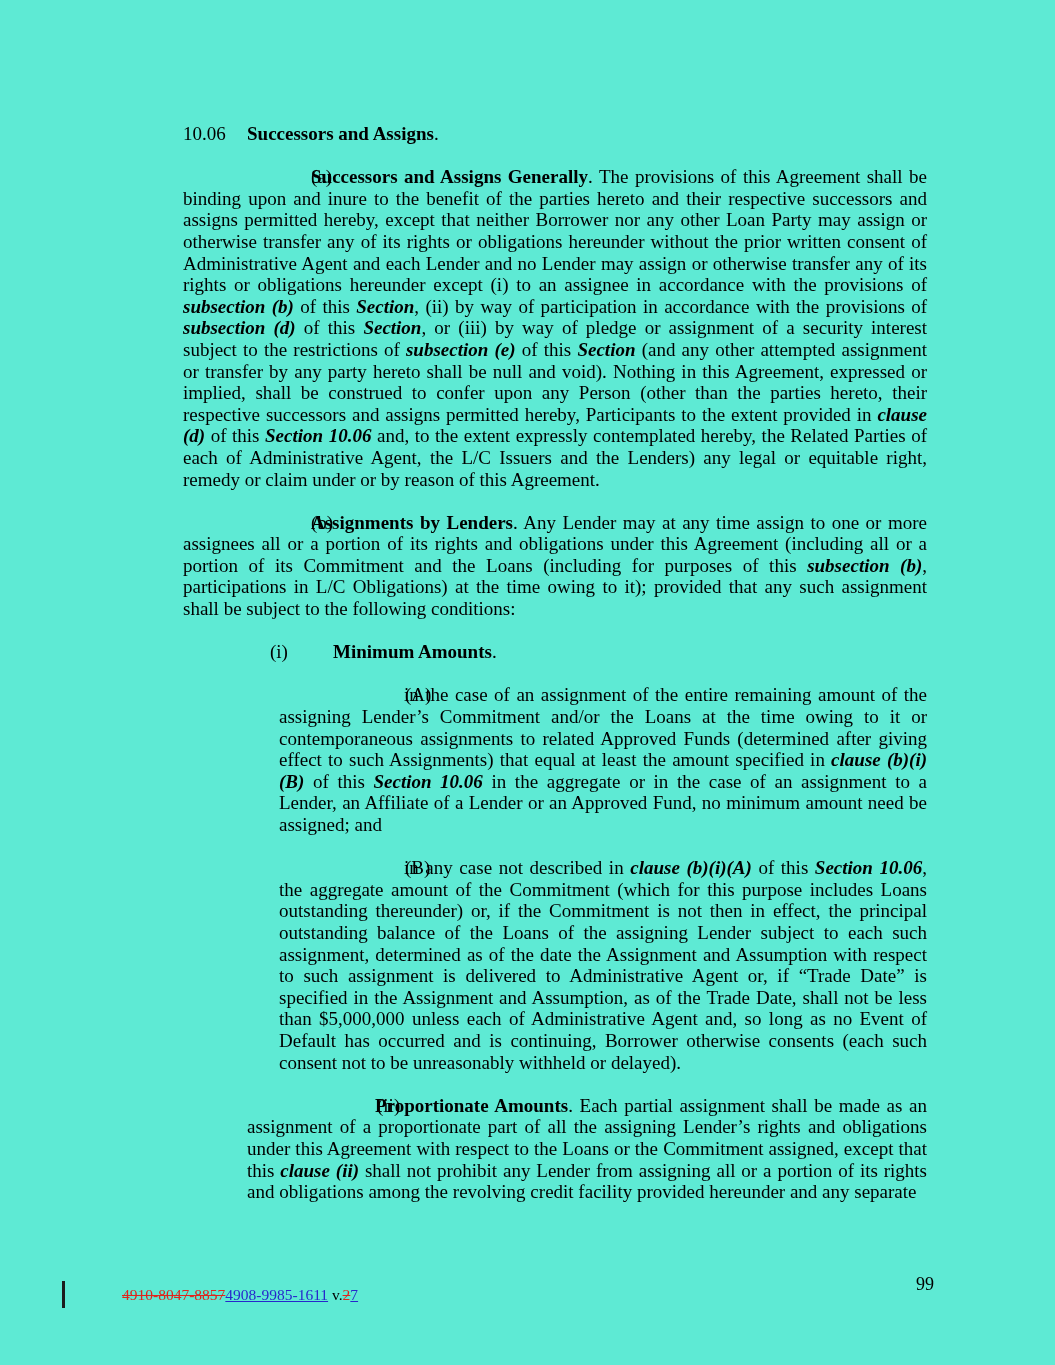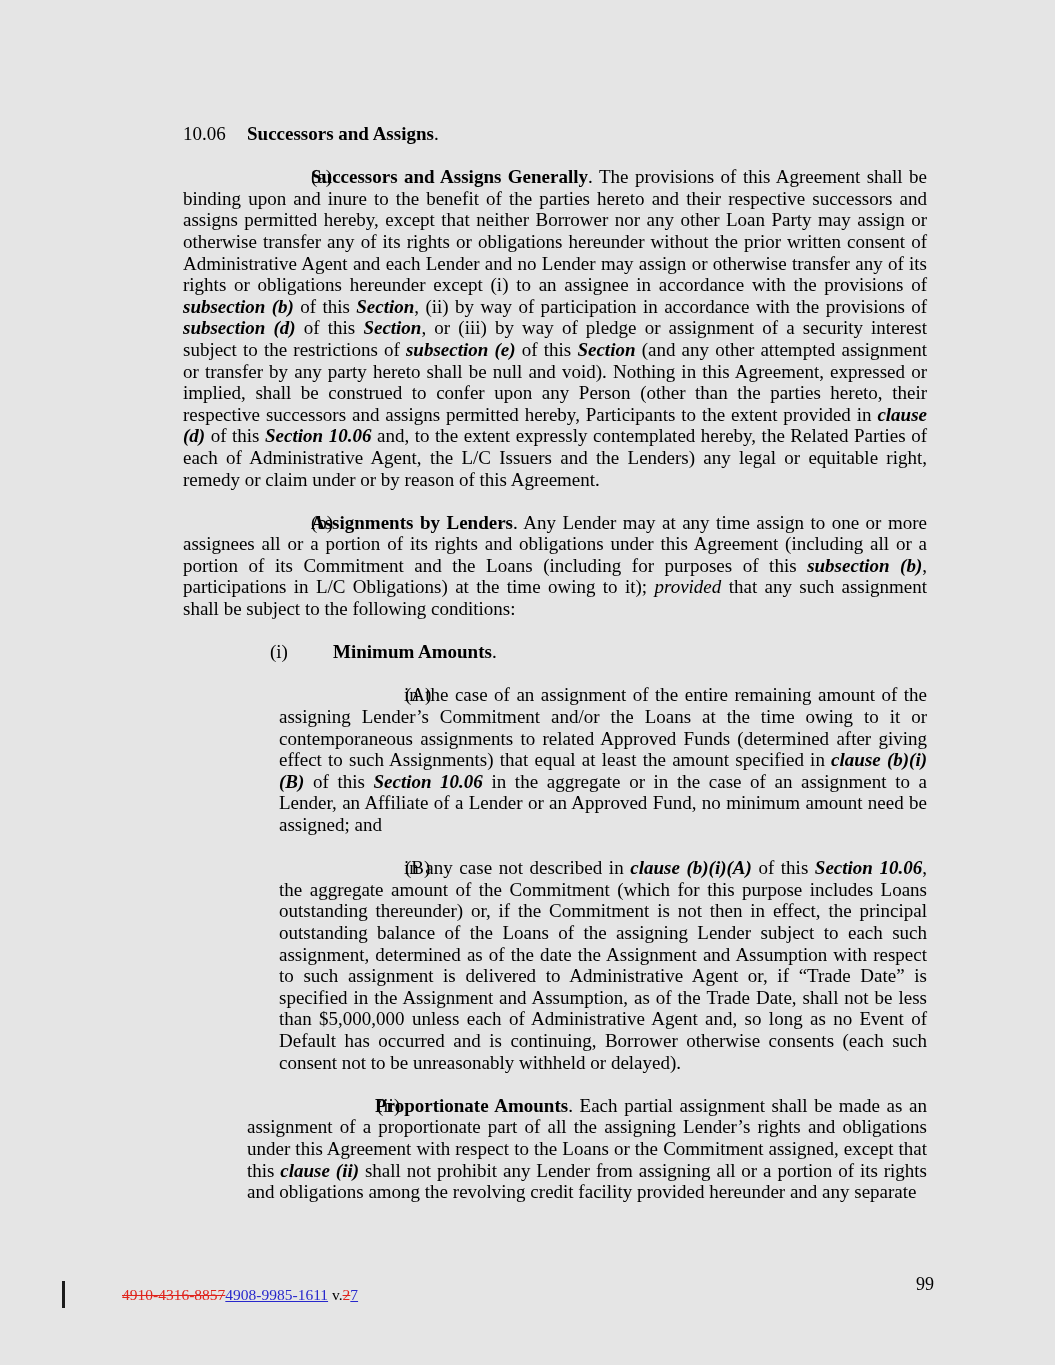--- a/index.html
+++ b/index.html
@@ -13,7 +13,7 @@
   }
   .page {
     position: absolute; inset: 0;
-    background: #e5e5e5;
+    background: #5eead4;
   }
   .content {
     position: absolute;

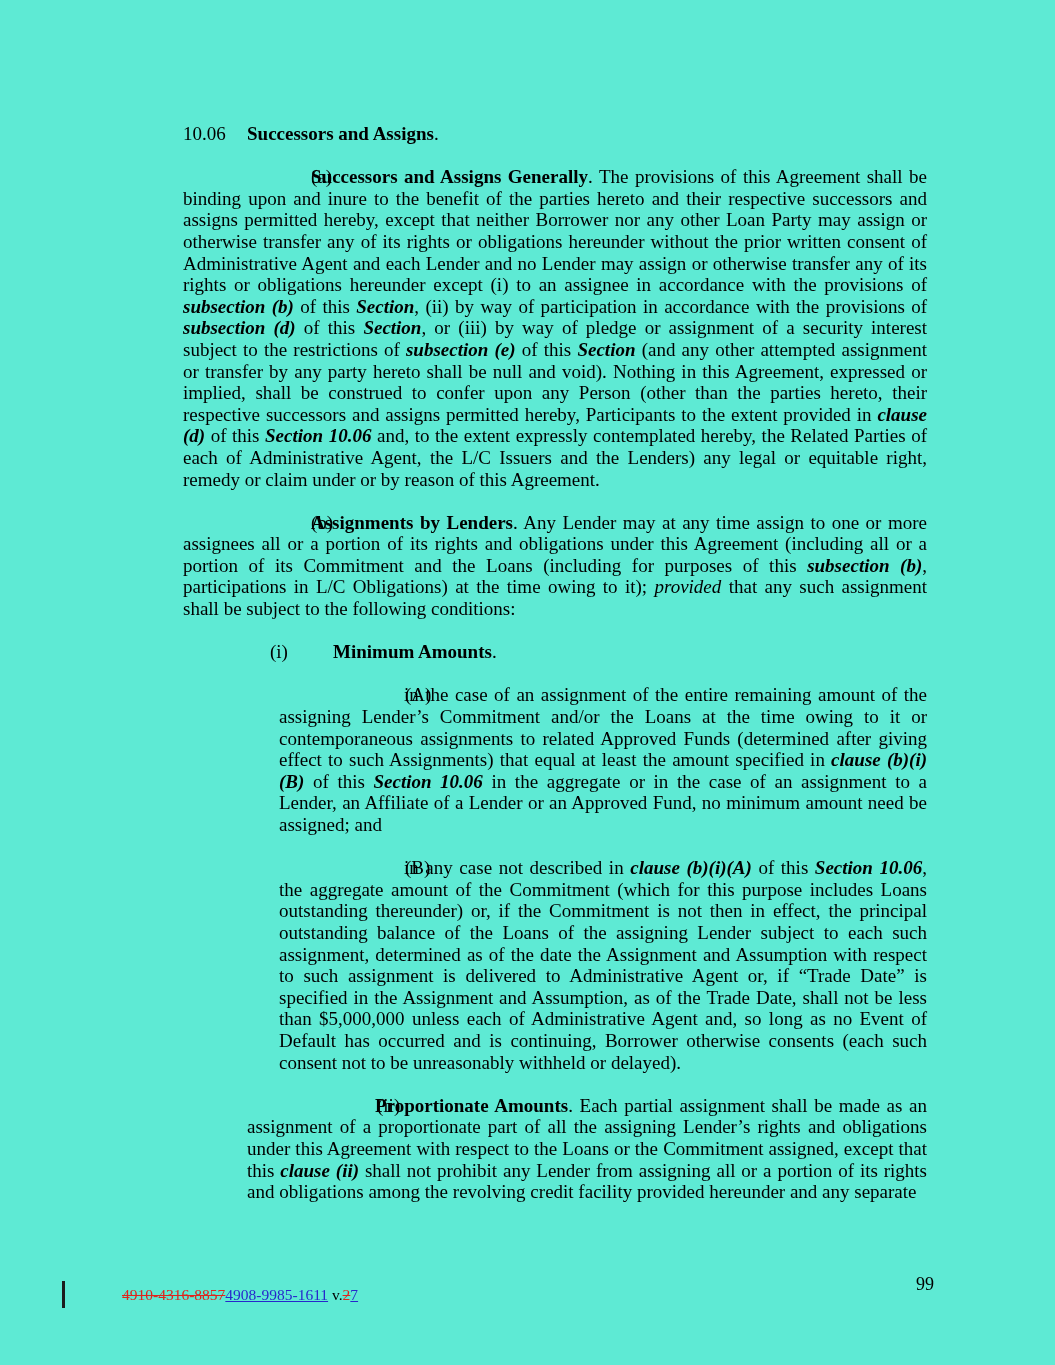--- a/index.html
+++ b/index.html
@@ -30,7 +30,7 @@
   .seg-label { display: inline-block; font-weight: normal; }
   .seg-bold { font-weight: bold; }
   .seg-bolditalic { font-weight: bold; font-style: italic; }
-  .seg-italic { font-style: italic; }
+  .seg-italic { }
   .seg-normal { font-weight: normal; font-style: normal; }
 
   

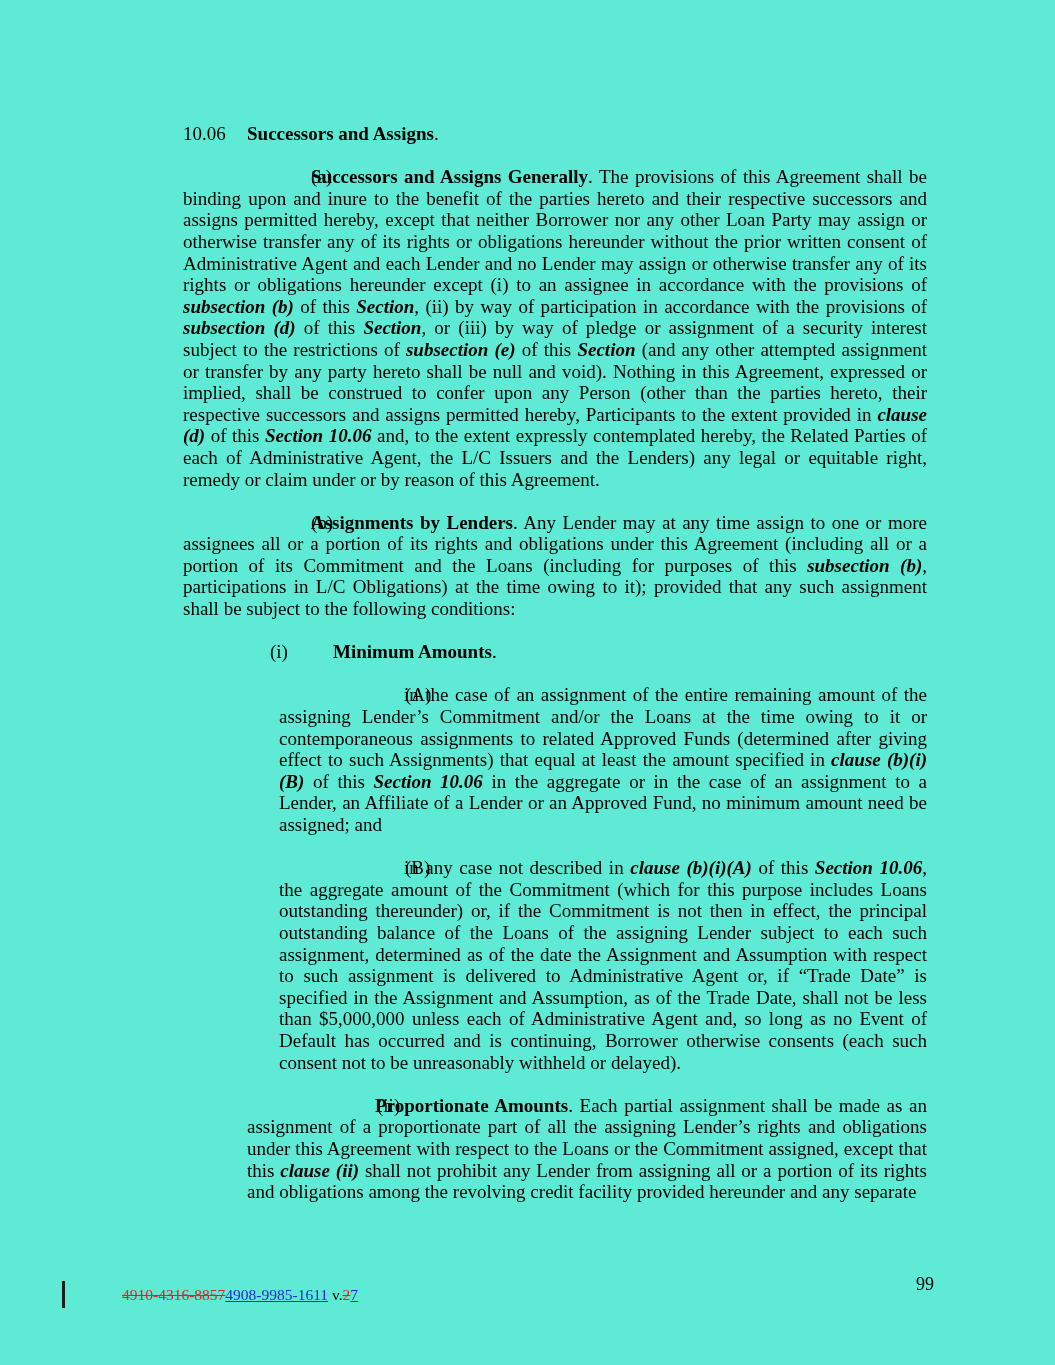--- a/index.html
+++ b/index.html
@@ -89,7 +89,7 @@
 
   <div class="change-bar"></div>
 
-  <div class="footer-ids"><span class="redline-del">4910-4316-8857</span><span class="redline-ins">4908-9985-1611</span><span class="plain"> v.</span><span class="redline-del">2</span><span class="redline-ins">7</span></div>
+  <div class="footer-ids"><span class="redline-del">4910-8047-8857</span><span class="redline-ins">4908-9985-1611</span><span class="plain"> v.</span><span class="redline-del">2</span><span class="redline-ins">7</span></div>
 
   <div class="page-number">99</div>
 

